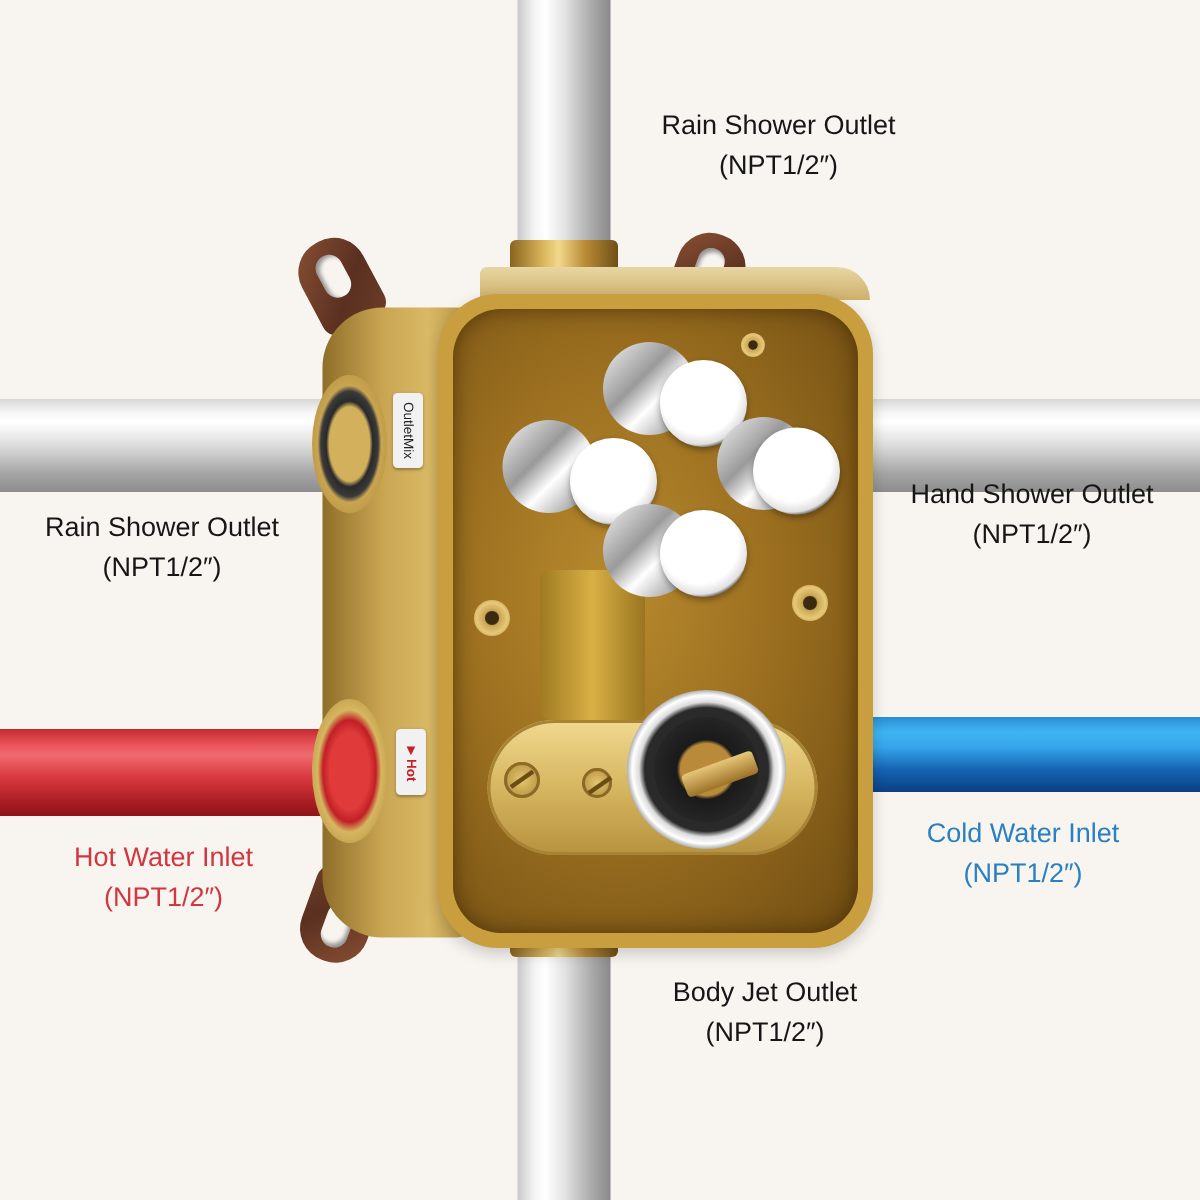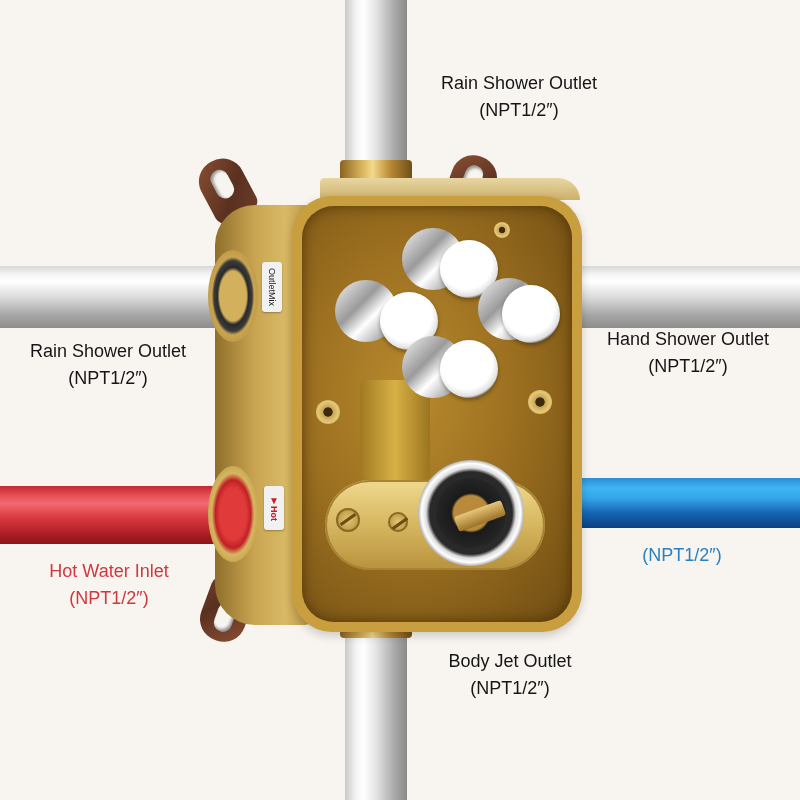--- a/index.html
+++ b/index.html
@@ -219,7 +219,7 @@
     <div>(NPT1/2″)</div>
   </div>
 
-  <div class="label" style="left:576px; top:326px; width:224px;text-align:center;">
+  <div class="label" style="left:576px; top:316px; width:224px;text-align:center;">
     <div>Hand Shower Outlet</div>
     <div>(NPT1/2″)</div>
   </div>

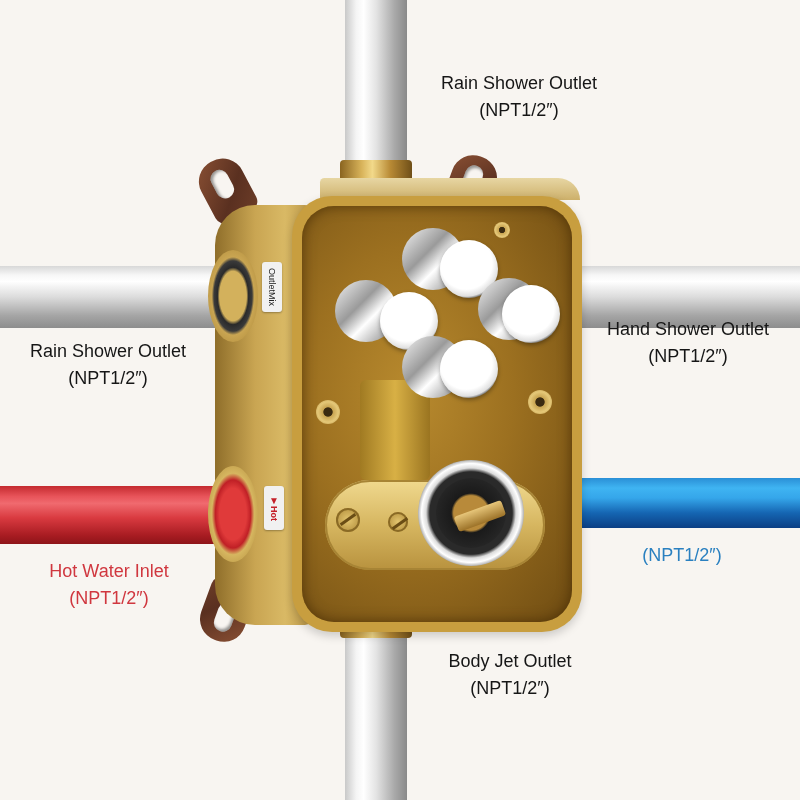--- a/index.html
+++ b/index.html
@@ -230,6 +230,7 @@
   </div>
 
   <div class="label cold" style="left:590px; top:542px; width:184px;">
+    <div>Cold Water Inlet</div>
     <div>(NPT1/2″)</div>
   </div>
 

